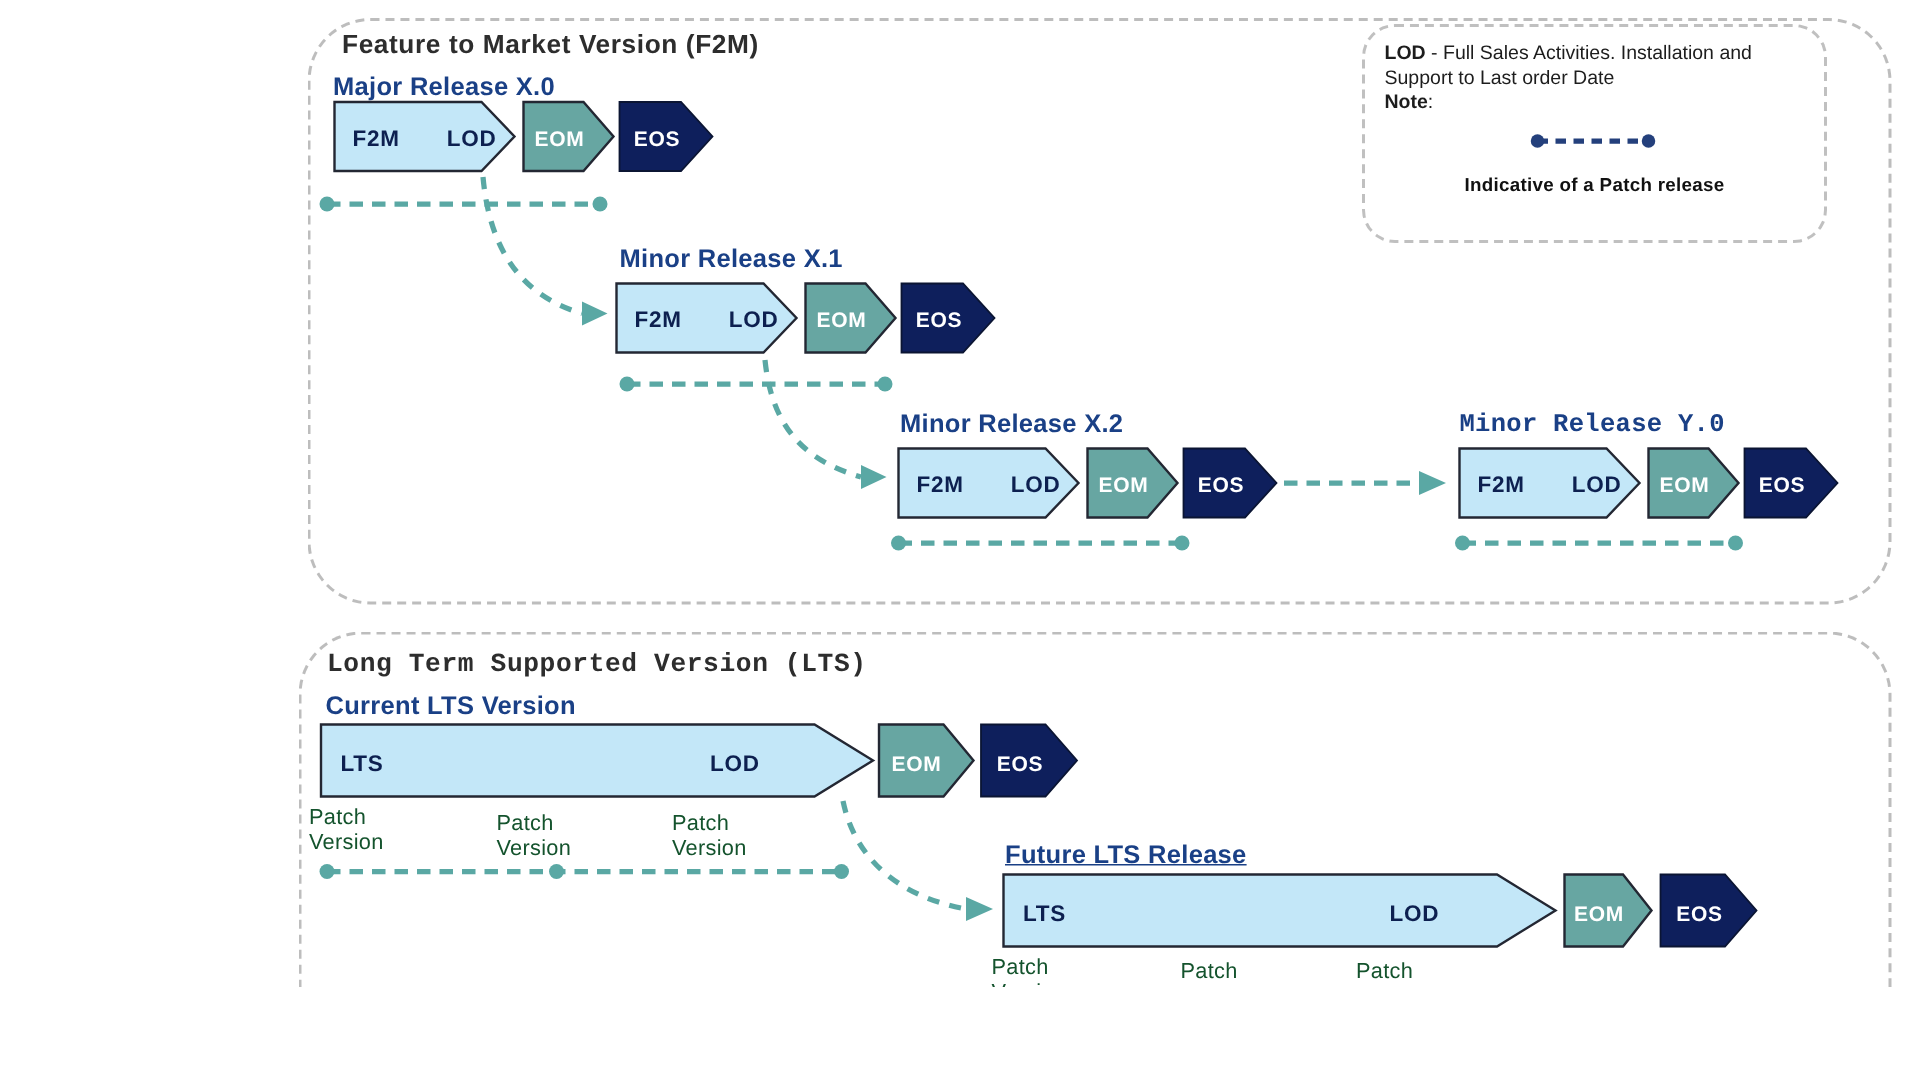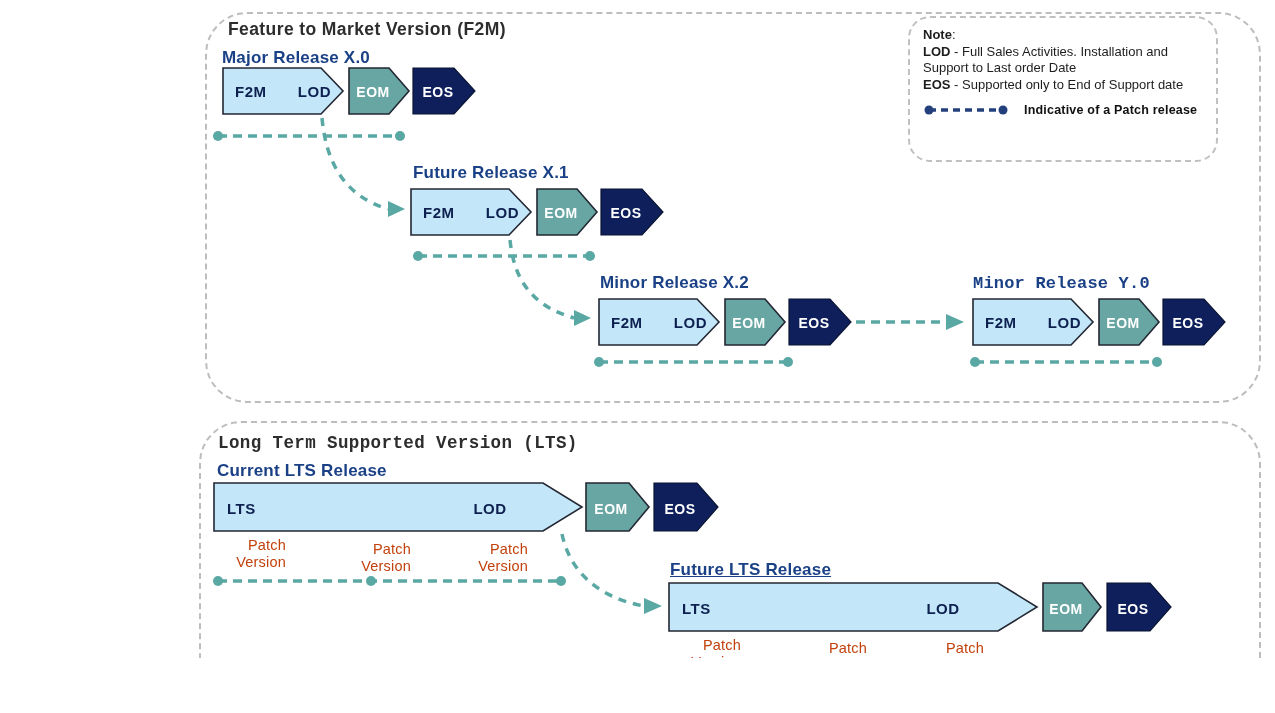--- a/index.html
+++ b/index.html
@@ -135,8 +135,8 @@
   </svg>
 
   <div class="note-box">
+    <div class="note-line"><b>LOD</b><span> - Full Sales Activities. Installation and Support to Last order Date</span></div>
     <div class="note-line"><b>Note</b><span>:</span></div>
-    <div class="note-line"><b>LOD</b><span> - Full Sales Activities. Installation and Support to Last order Date</span></div>
     <div class="note-line"><b>EOS</b><span> - Supported only to End of Support date</span></div>
     <div class="legend-row">
       <svg width="88" height="16">

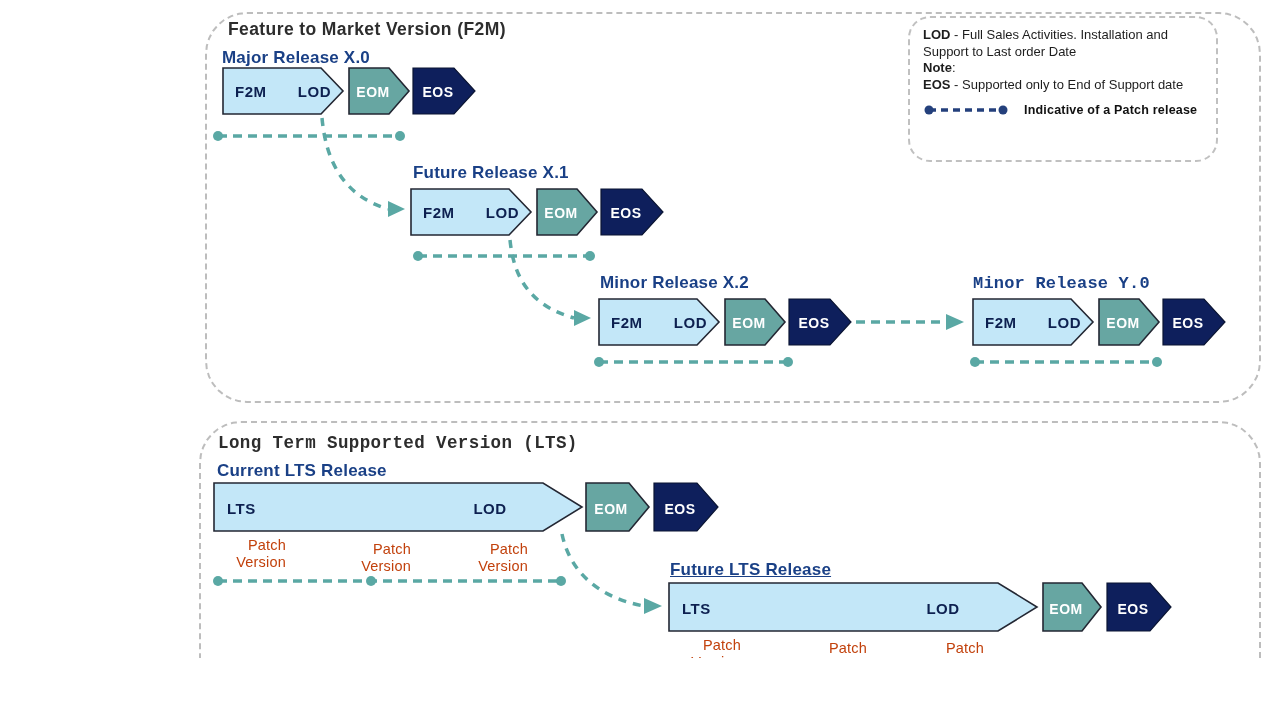--- a/index.html
+++ b/index.html
@@ -137,7 +137,6 @@
   <div class="note-box">
     <div class="note-line"><b>LOD</b><span> - Full Sales Activities. Installation and Support to Last order Date</span></div>
     <div class="note-line"><b>Note</b><span>:</span></div>
-    <div class="note-line"><b>EOS</b><span> - Supported only to End of Support date</span></div>
     <div class="legend-row">
       <svg width="88" height="16">
         <line class="dash-navy" x1="6" y1="8" x2="80" y2="8"></line>

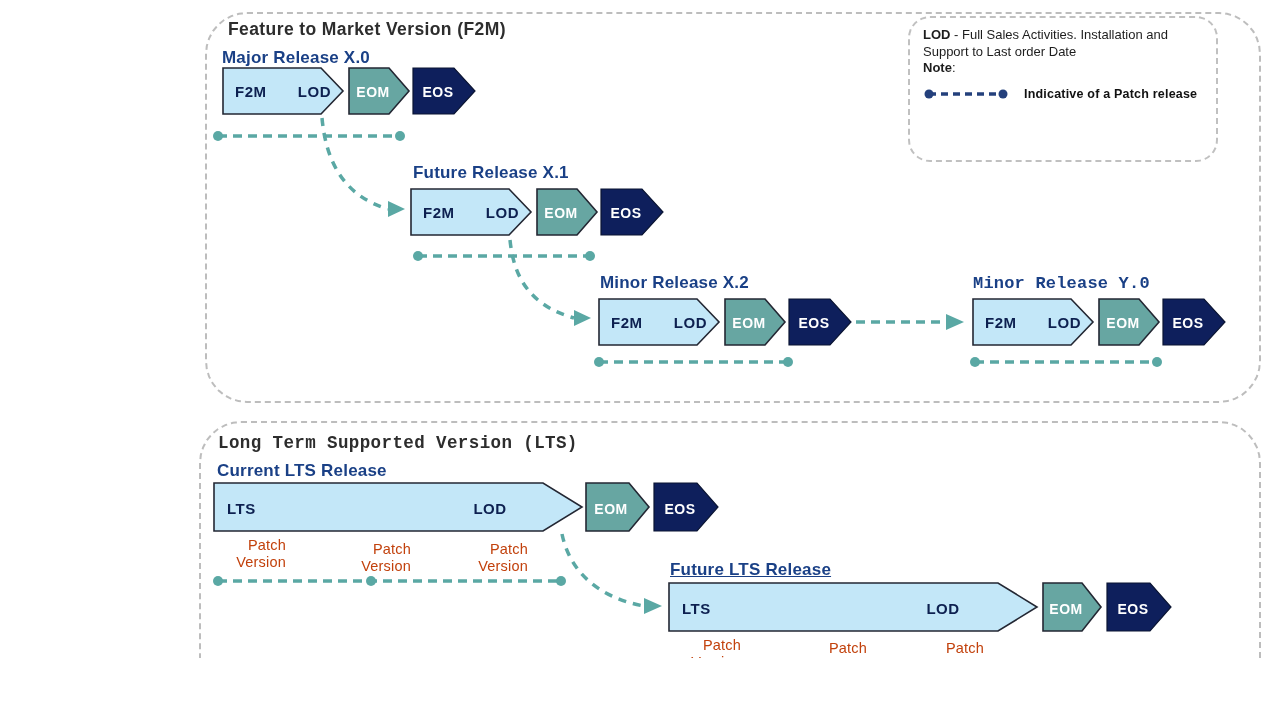--- a/index.html
+++ b/index.html
@@ -25,7 +25,7 @@
   .note-box{position:absolute;left:908px;top:16px;width:310px;height:146px;border:2px dashed #c0c0c0;
             border-radius:22px;box-sizing:border-box;padding:9px 13px;color:#1d1d1d;font-size:13px;line-height:16.5px;}
   .note-line b{font-weight:bold;}
-  .legend-row{display:flex;align-items:center;gap:13px;margin-top:9px;}
+  .legend-row{display:flex;align-items:center;gap:13px;margin-top:9px;flex-direction:column;}
   .legend-text{font-weight:bold;font-size:12.5px;color:#111111;letter-spacing:.2px;}
 </style>
 </head>

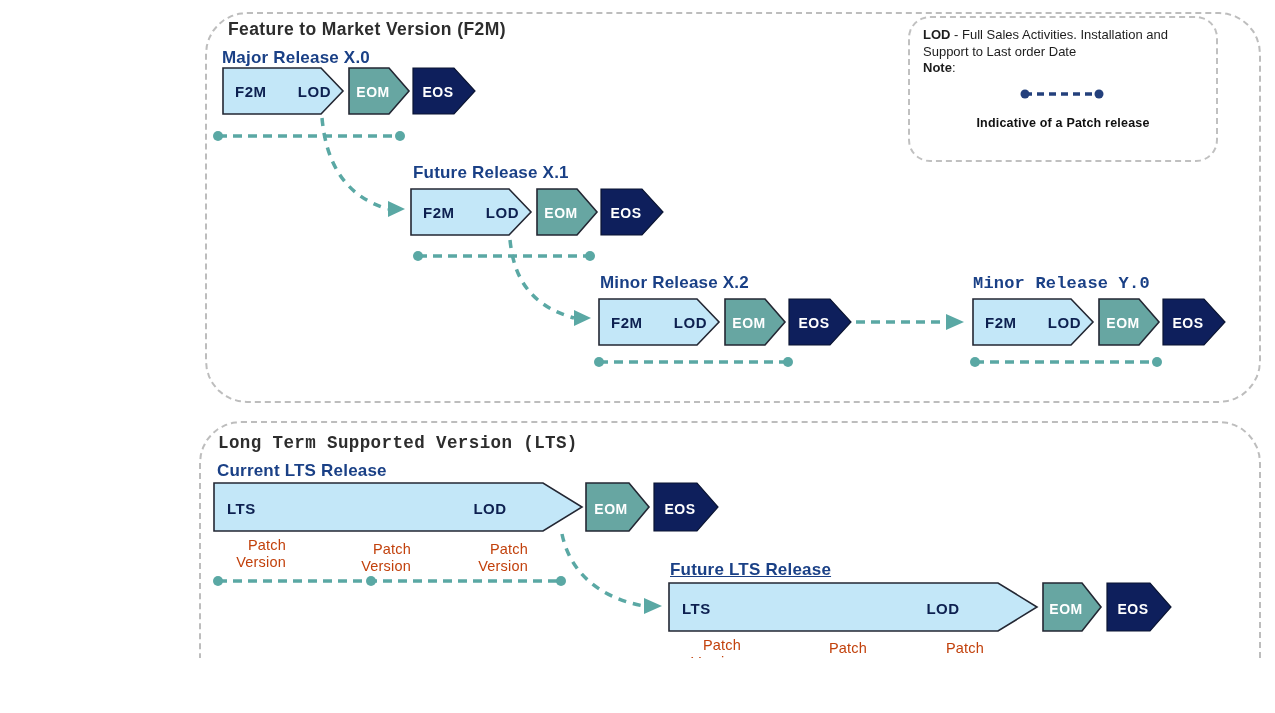--- a/index.html
+++ b/index.html
@@ -64,7 +64,7 @@
     <polygon class="head-teal" points="80,91 97,99 80,107"></polygon>
   </svg>
 
-  <div class="abs rel-label" style="left:413px;top:163px;">Future Release X.1</div>
+  <div class="abs rel-label" style="left:413px;top:163px;">Minor Release X.1</div>
   <svg class="abs" style="left:410px;top:188px;" width="123" height="48">
     <polygon class="shape1" points="1,1 99,1 121,24 99,47 1,47"></polygon>
     <text class="t-navy" x="13" y="30" text-anchor="start">F2M</text>

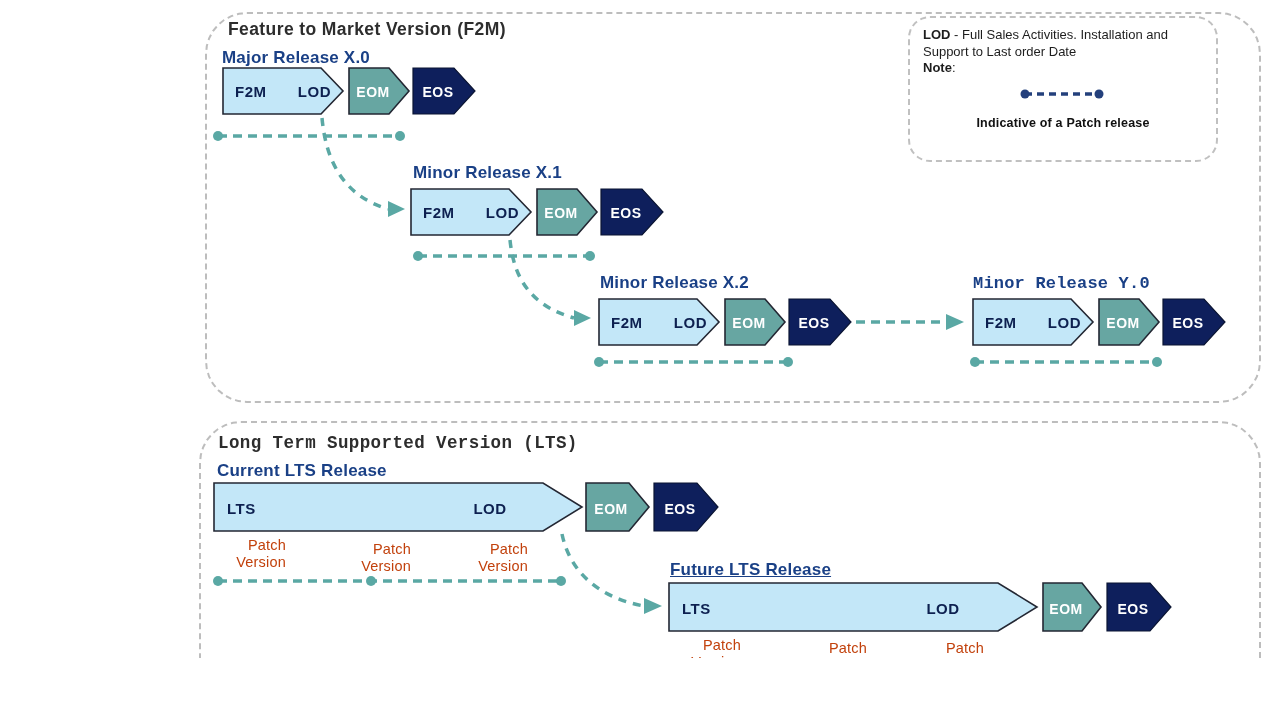--- a/index.html
+++ b/index.html
@@ -147,7 +147,7 @@
     </div>
   </div>
 
-  <div class="abs rel-label" style="left:217px;top:461px;">Current LTS Release</div>
+  <div class="abs rel-label" style="left:217px;top:461px;">Current LTS Version</div>
   <svg class="abs" style="left:213px;top:482px;" width="370" height="50">
     <polygon class="shape1" points="1,1 330,1 369,25 330,49 1,49"></polygon>
     <text class="t-navy" x="14" y="32" text-anchor="start">LTS</text>

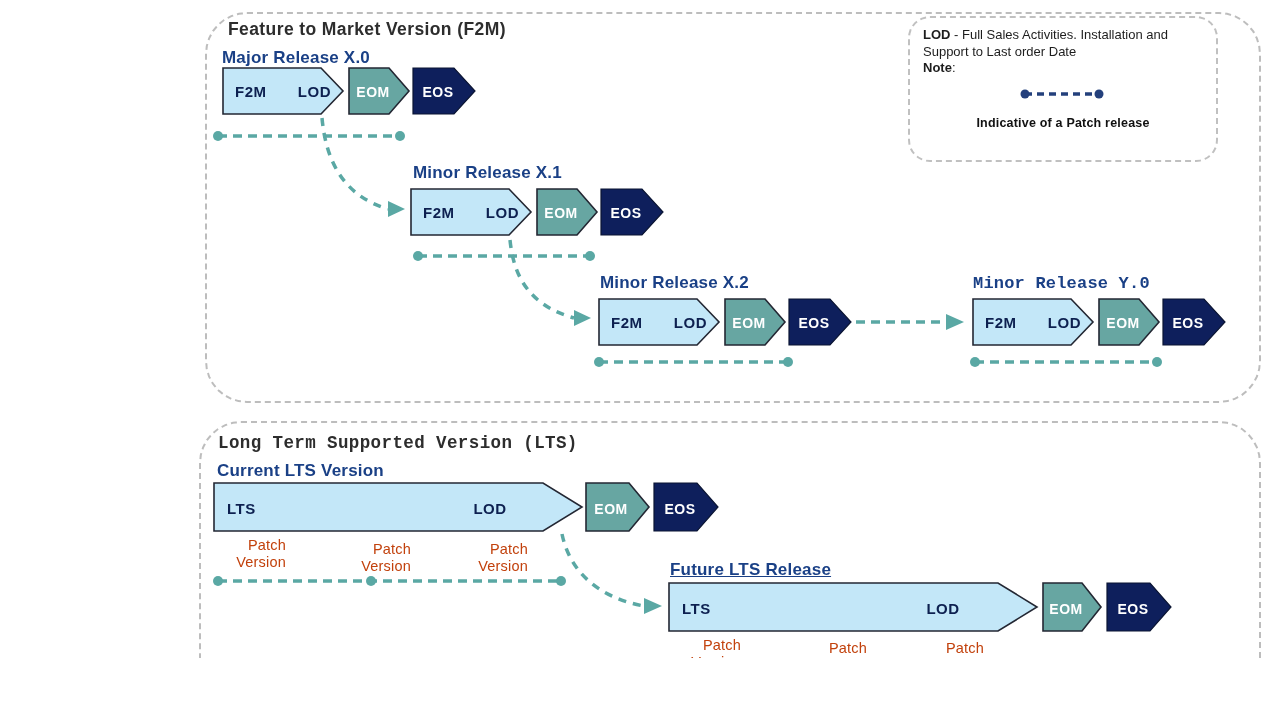--- a/index.html
+++ b/index.html
@@ -9,7 +9,7 @@
   .panel{position:absolute;border:2px dashed #bdbdbd;border-radius:42px;box-sizing:border-box;background:transparent;}
   .sec-title{font-weight:bold;font-size:17.5px;color:#2d2d2d;letter-spacing:.4px;white-space:nowrap;}
   .rel-label{font-weight:bold;font-size:17px;color:#1a4086;letter-spacing:.2px;white-space:nowrap;}
-  .patch-label{color:#c2410c;font-size:14.5px;line-height:17px;text-align:right;width:80px;letter-spacing:.2px;}
+  .patch-label{color:#14532d;font-size:14.5px;line-height:17px;text-align:left;width:80px;letter-spacing:.2px;}
   svg{display:block;overflow:visible;}
   .shape1{fill:#c3e7f8;stroke:#232733;stroke-width:1.6;}
   .shape2{fill:#67a6a2;stroke:#232733;stroke-width:1.6;}

